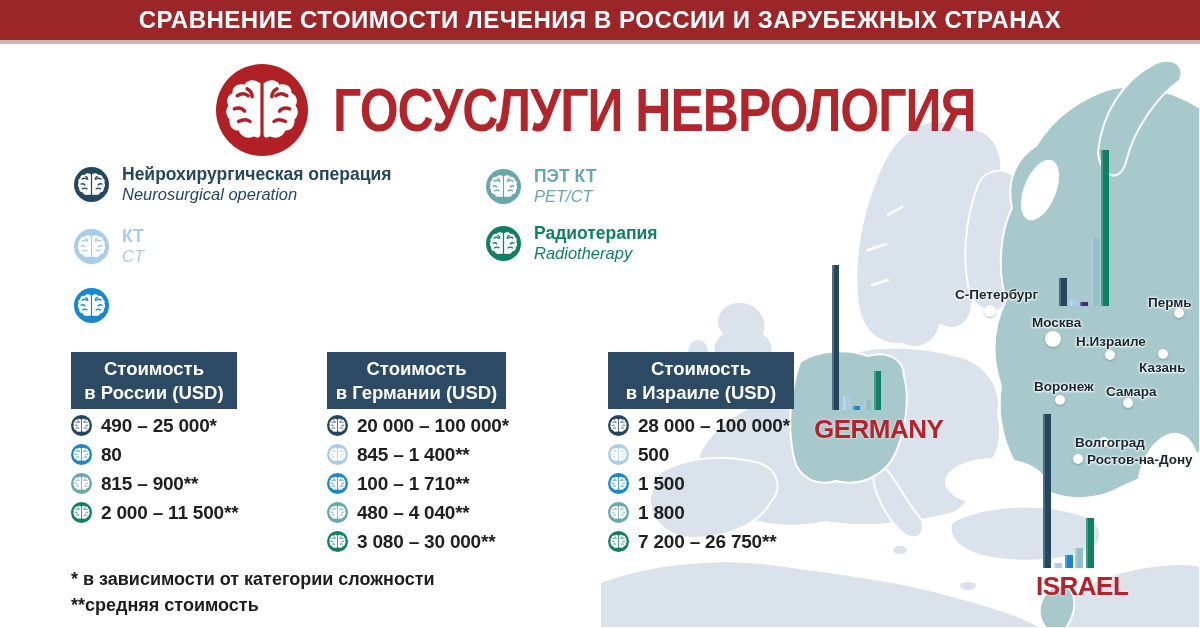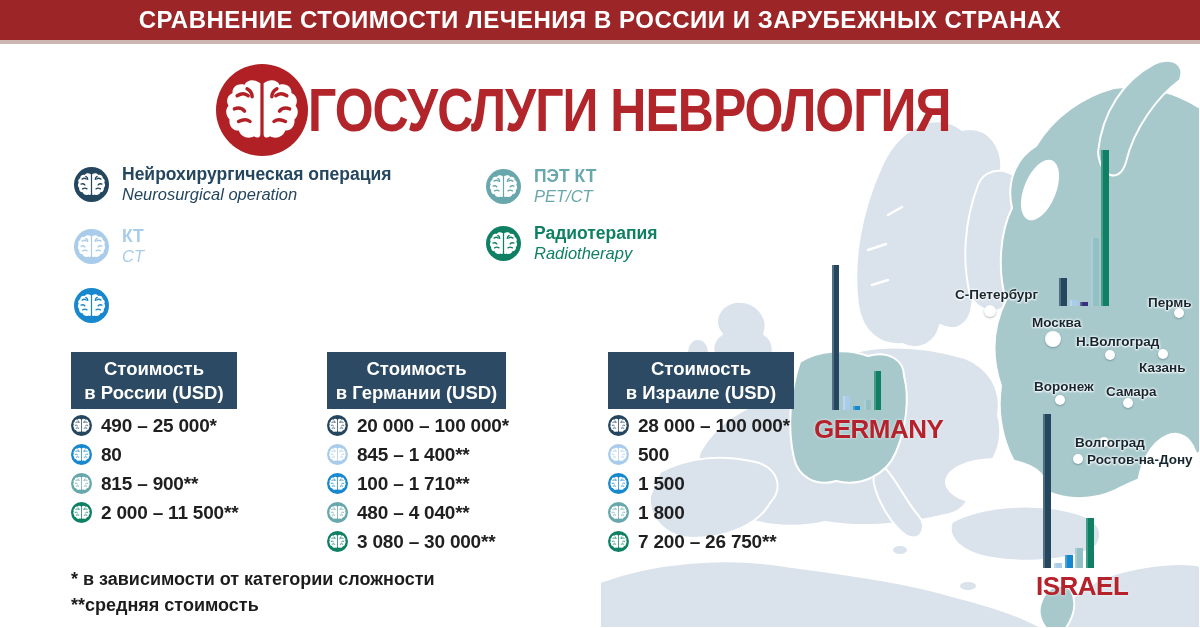--- a/index.html
+++ b/index.html
@@ -13,7 +13,7 @@
           border-bottom:4px solid #CDB5B2;display:flex;align-items:center;justify-content:center;z-index:7}
   .banner h1{color:#FFFFFF;font-size:24px;font-weight:bold;letter-spacing:.5px;white-space:nowrap}
   
-  .brand{position:absolute;left:216px;top:64px;display:flex;align-items:center;z-index:7}
+  .brand{position:absolute;left:216px;top:64px;display:flex;align-items:center;gap:25px;z-index:7}
   .brand .brain-badge{width:92px;height:92px}
   .brand h2{color:#B2262B;font-size:50px;font-weight:bold;letter-spacing:-1px;white-space:nowrap;
             transform:scaleY(1.22);transform-origin:left center}

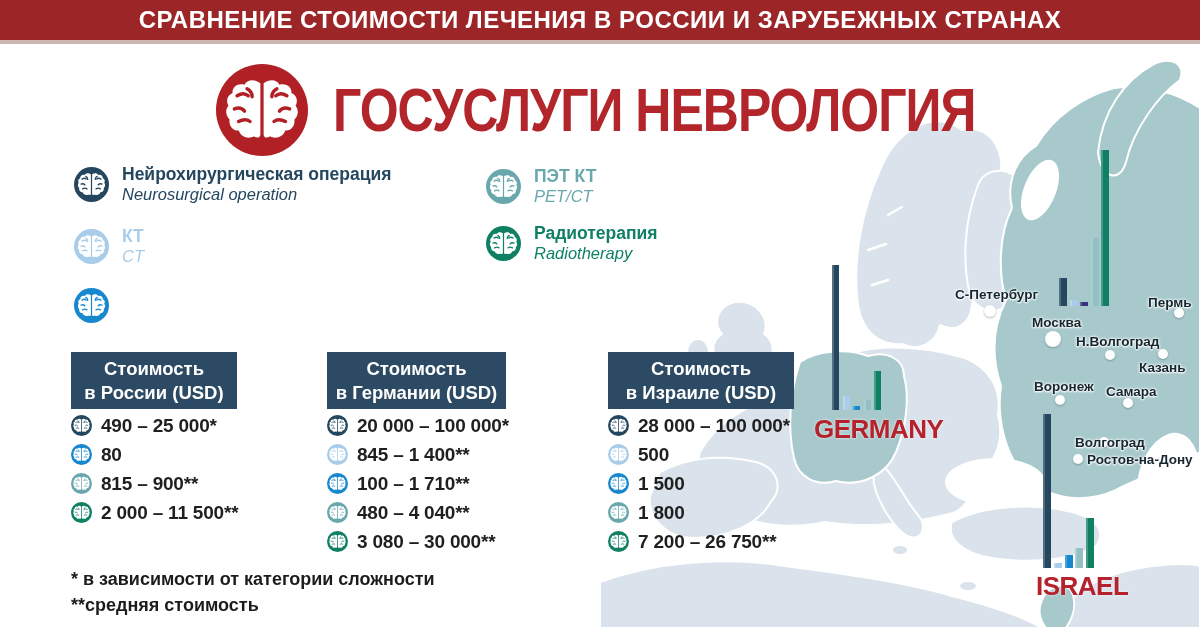--- a/index.html
+++ b/index.html
@@ -141,7 +141,7 @@
       <div class="city-dot" style="left: 1045px; top: 331px; width: 16px; height: 16px;"></div>
       <div class="city-label" style="left: 1032px; top: 315px;">Москва</div>
       <div class="city-dot" style="left: 1105px; top: 350px; width: 10px; height: 10px;"></div>
-      <div class="city-label" style="left: 1076px; top: 334px;">Н.Волгоград</div>
+      <div class="city-label" style="left: 1076px; top: 334px;">Н.Израиле</div>
       <div class="city-dot" style="left: 1174px; top: 308px; width: 10px; height: 10px;"></div>
       <div class="city-label" style="left: 1148px; top: 295px;">Пермь</div>
       <div class="city-dot" style="left: 1158px; top: 349px; width: 10px; height: 10px;"></div>

